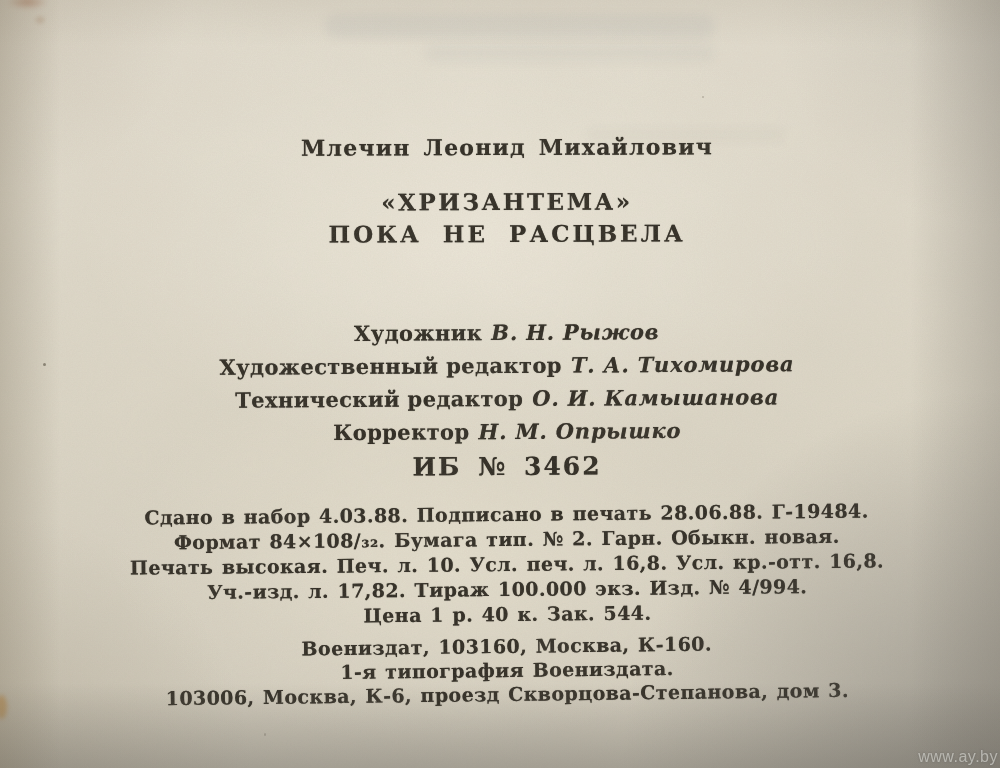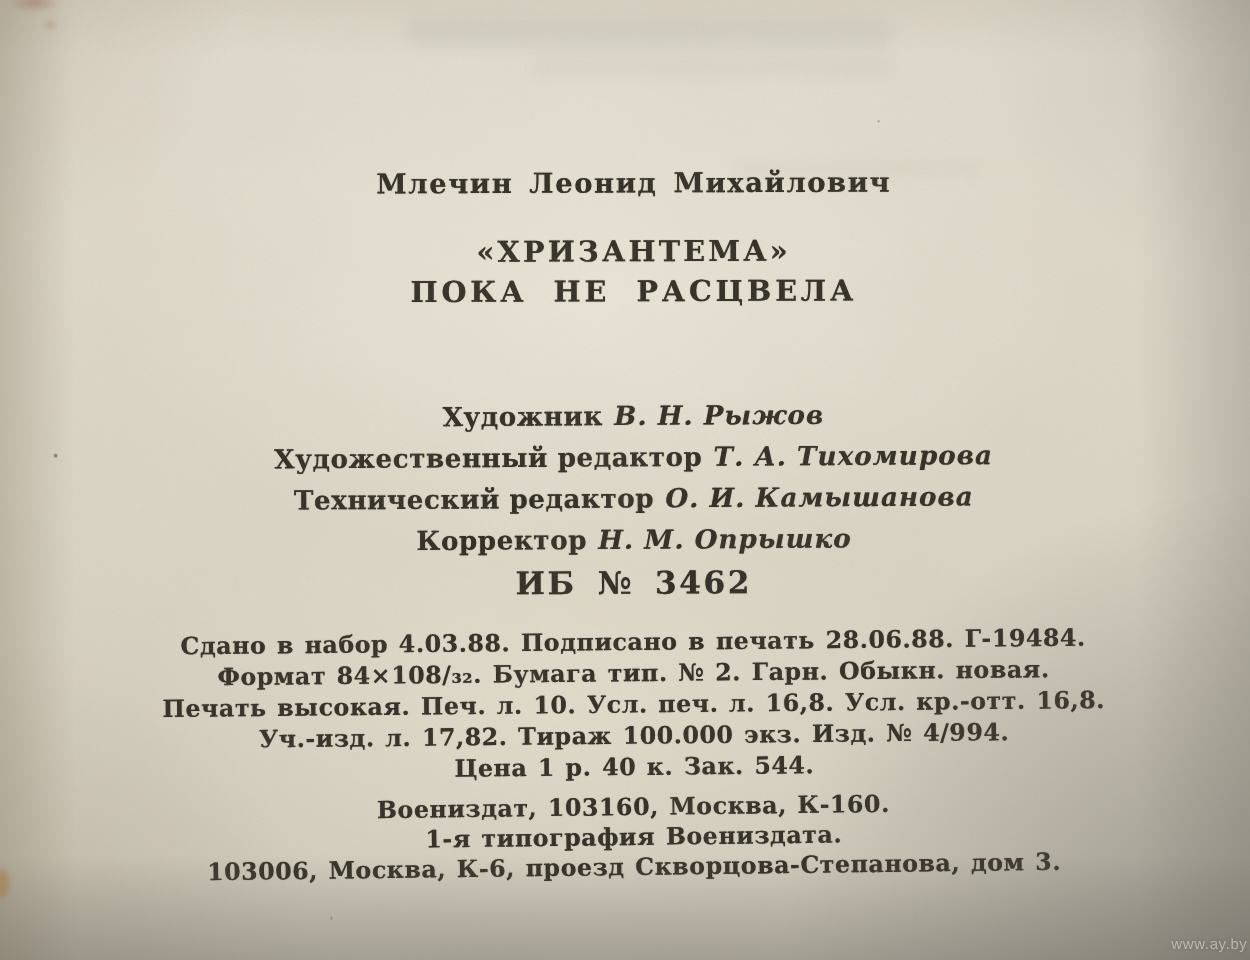--- a/index.html
+++ b/index.html
@@ -85,7 +85,7 @@
   .watermark {
     position: absolute; right: 2px; top: 748px; z-index: 7;
     font-family: "Liberation Sans", sans-serif;
-    font-size: 12px; letter-spacing: 0.5px;
+    font-size: 16px; letter-spacing: 0.5px;
     color: rgba(238,238,232,0.55);
     text-shadow: 0 0 2px rgba(80,80,80,0.55);
   }

